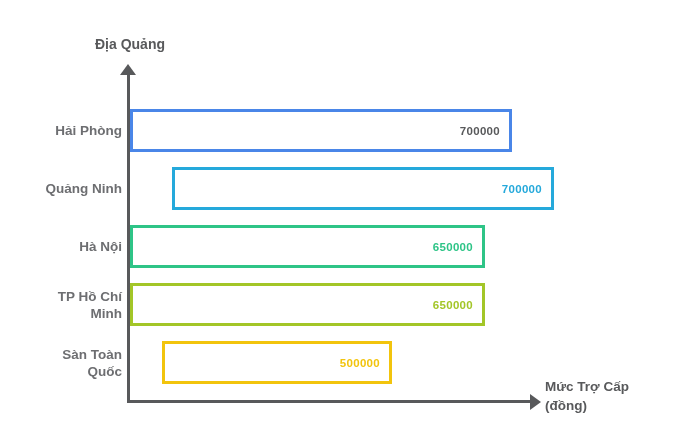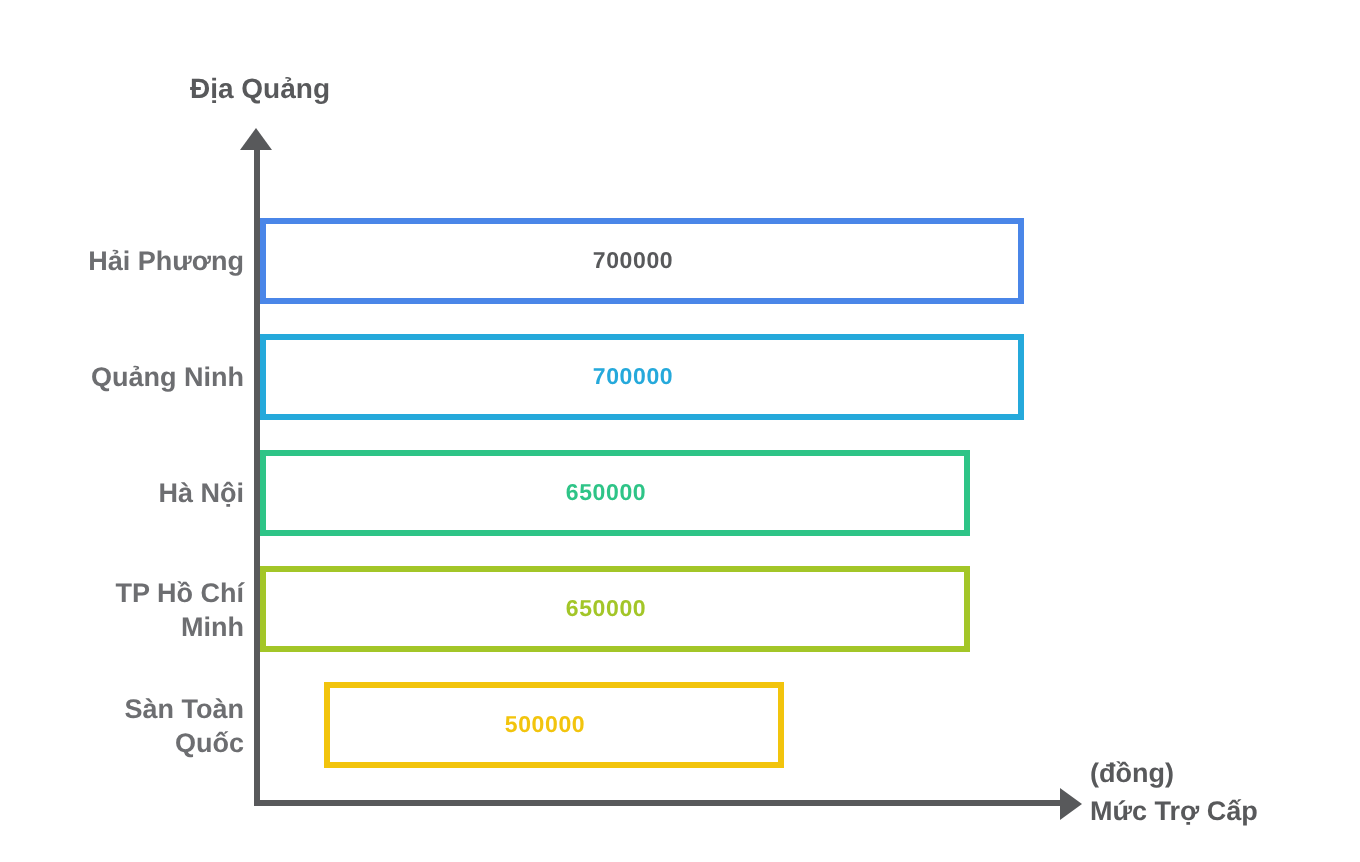--- a/index.html
+++ b/index.html
@@ -68,7 +68,7 @@
   </div>
 
   <div class="row r0">
-    <div class="cat-label">Hải Phương</div>
+    <div class="cat-label">Hải Phòng</div>
     <div class="bar" style="width: 382px; border-color: rgb(74, 134, 232);">
       <span class="val" style="color: rgb(88, 89, 91);">700000</span>
     </div>

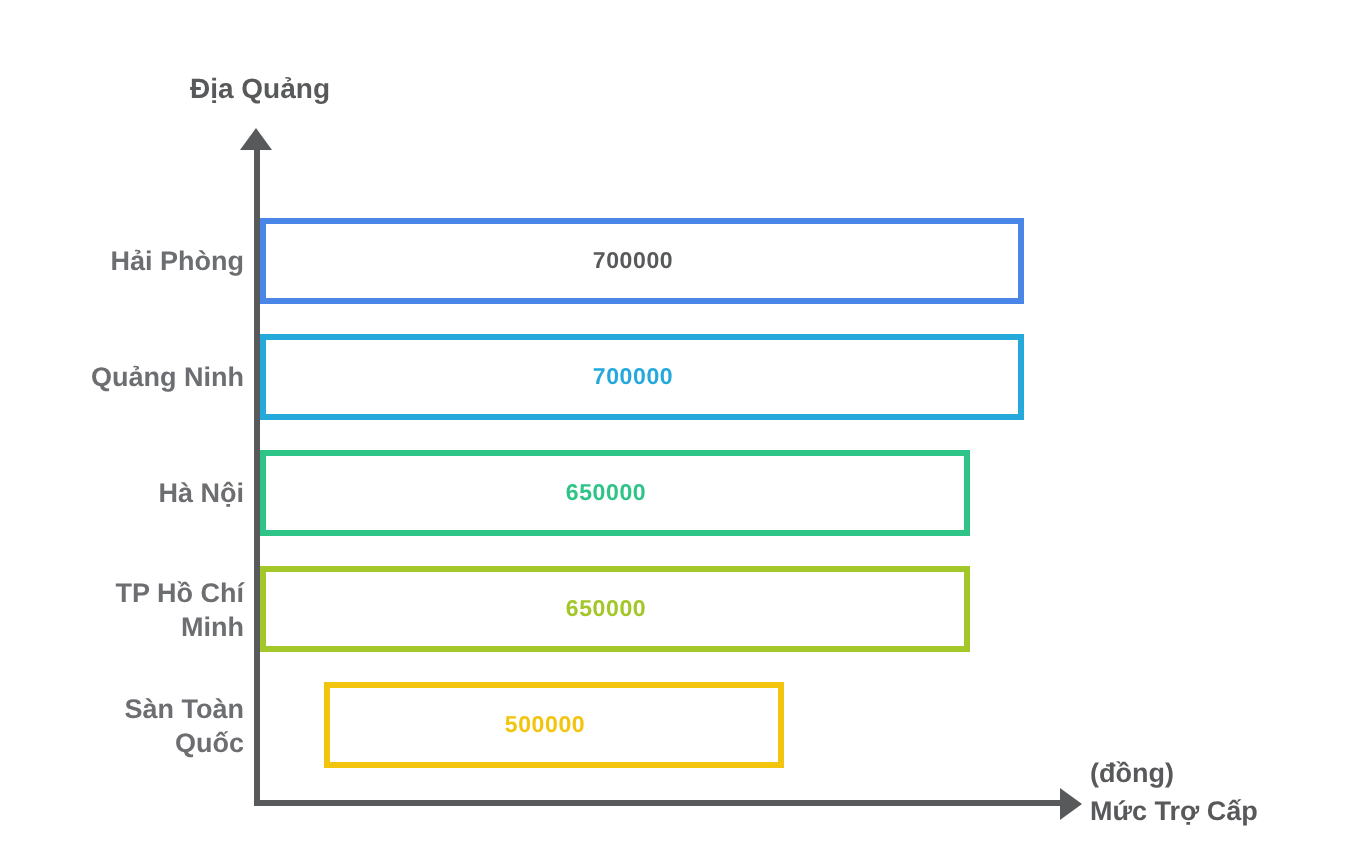--- a/index.html
+++ b/index.html
@@ -45,7 +45,7 @@
   .bar{
     margin-left:8px;height:43px;box-sizing:border-box;
     border:3px solid #000;background:transparent;
-    display:flex;align-items:center;justify-content:center;
+    display:flex;align-items:center;justify-content:flex-end;
     padding-right:9px;
   }
   .val{font-size:11.5px;font-weight:bold;letter-spacing:0.3px;}

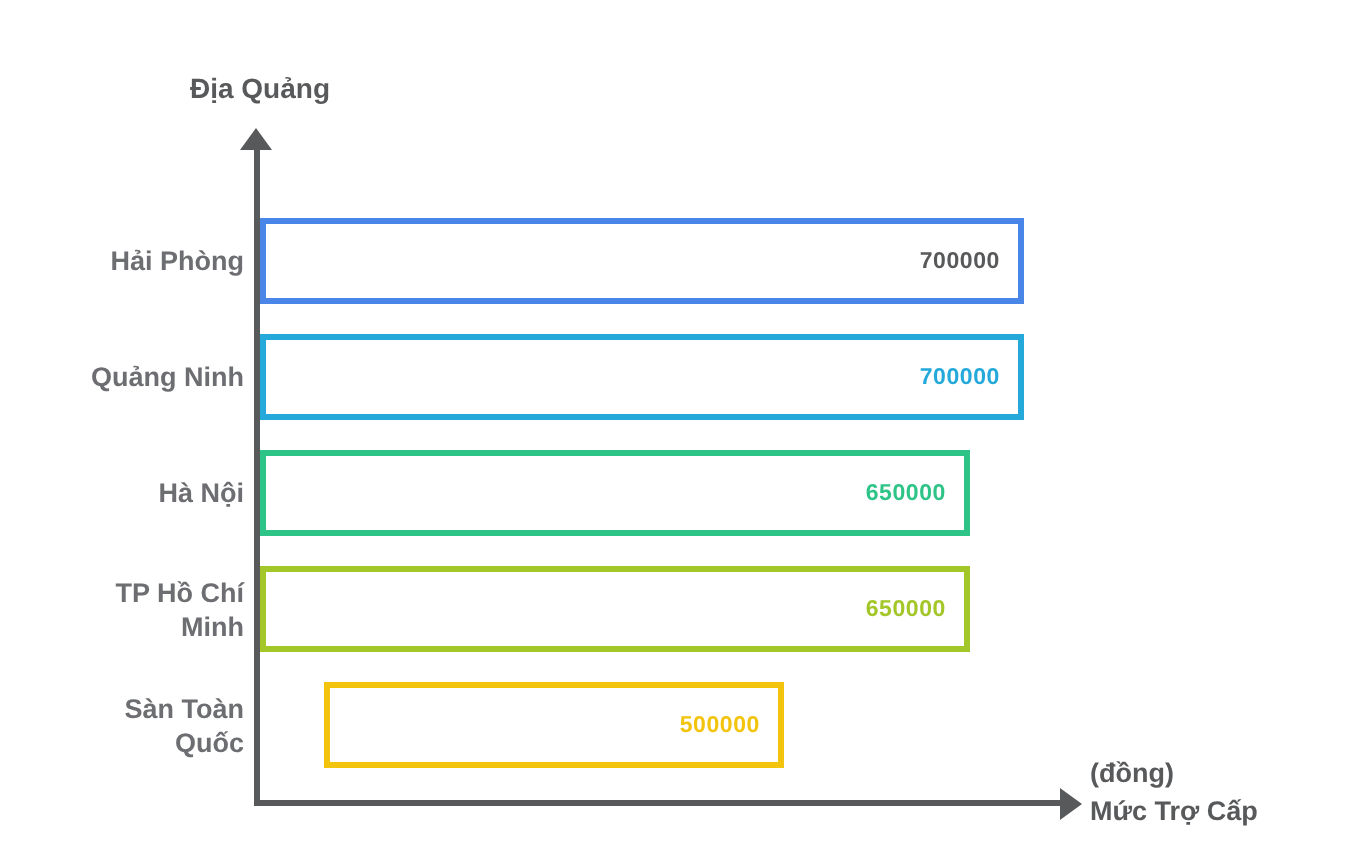--- a/index.html
+++ b/index.html
@@ -37,7 +37,7 @@
 
   
   .row{position:absolute;left:30px;height:43px;display:flex;align-items:center;}
-  .r0{top:109px;} .r1{top:167px;} .r2{top:225px;} .r3{top:283px;} .r4{top:341px;gap:32px;}
+  .r0{top:109px;} .r1{top:167px;gap:42px;} .r2{top:225px;} .r3{top:283px;} .r4{top:341px;gap:32px;}
   .cat-label{
     width:92px;flex:0 0 92px;text-align:right;
     font-size:13.5px;font-weight:bold;color:var(--label-color);line-height:17px;

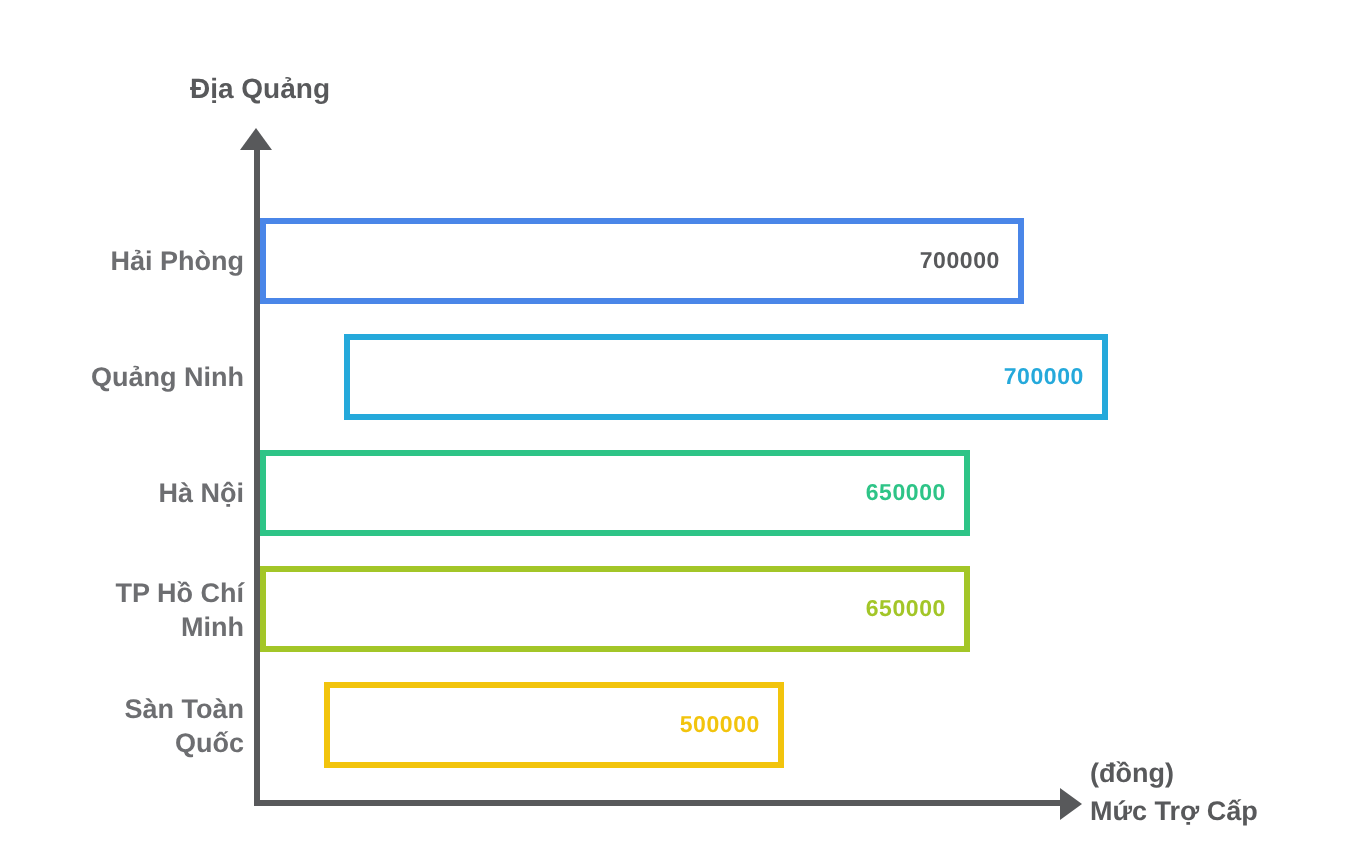--- a/index.html
+++ b/index.html
@@ -63,8 +63,8 @@
   <div class="x-arrow"></div>
 
   <div class="x-title">
+    <div>Mức Trợ Cấp</div>
     <div>(đồng)</div>
-    <div>Mức Trợ Cấp</div>
   </div>
 
   <div class="row r0">

